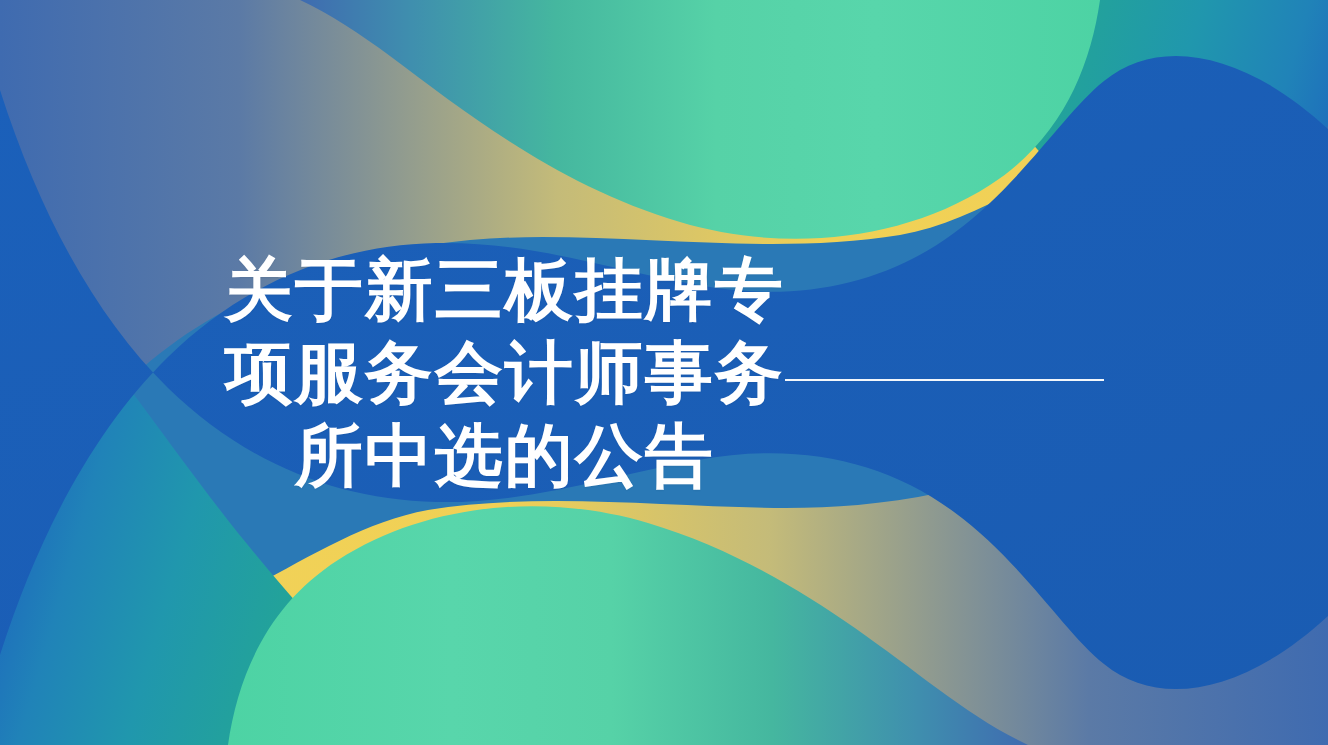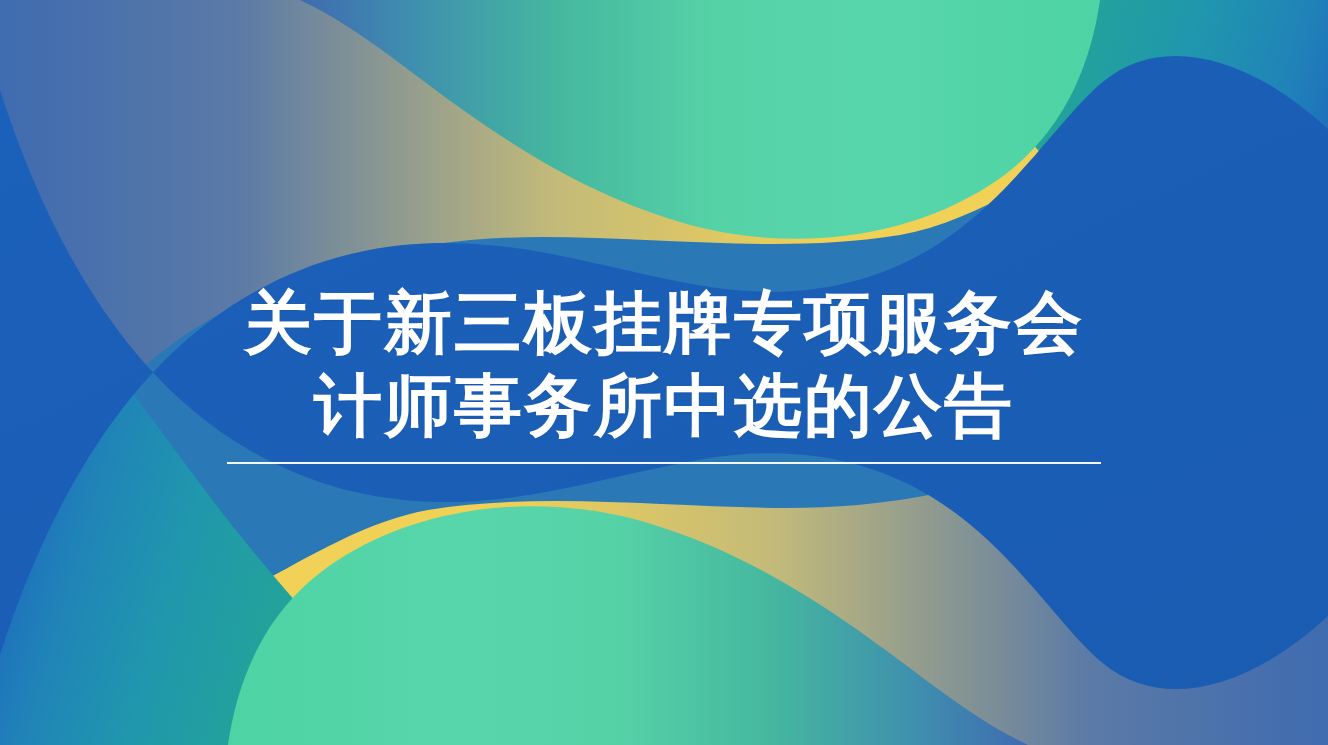--- a/index.html
+++ b/index.html
@@ -43,7 +43,7 @@
   .title-inner {
     width: 880px;
     display: flex;
-    flex-direction: column;
+    flex-direction: row;
     align-items: center;
   }
 

